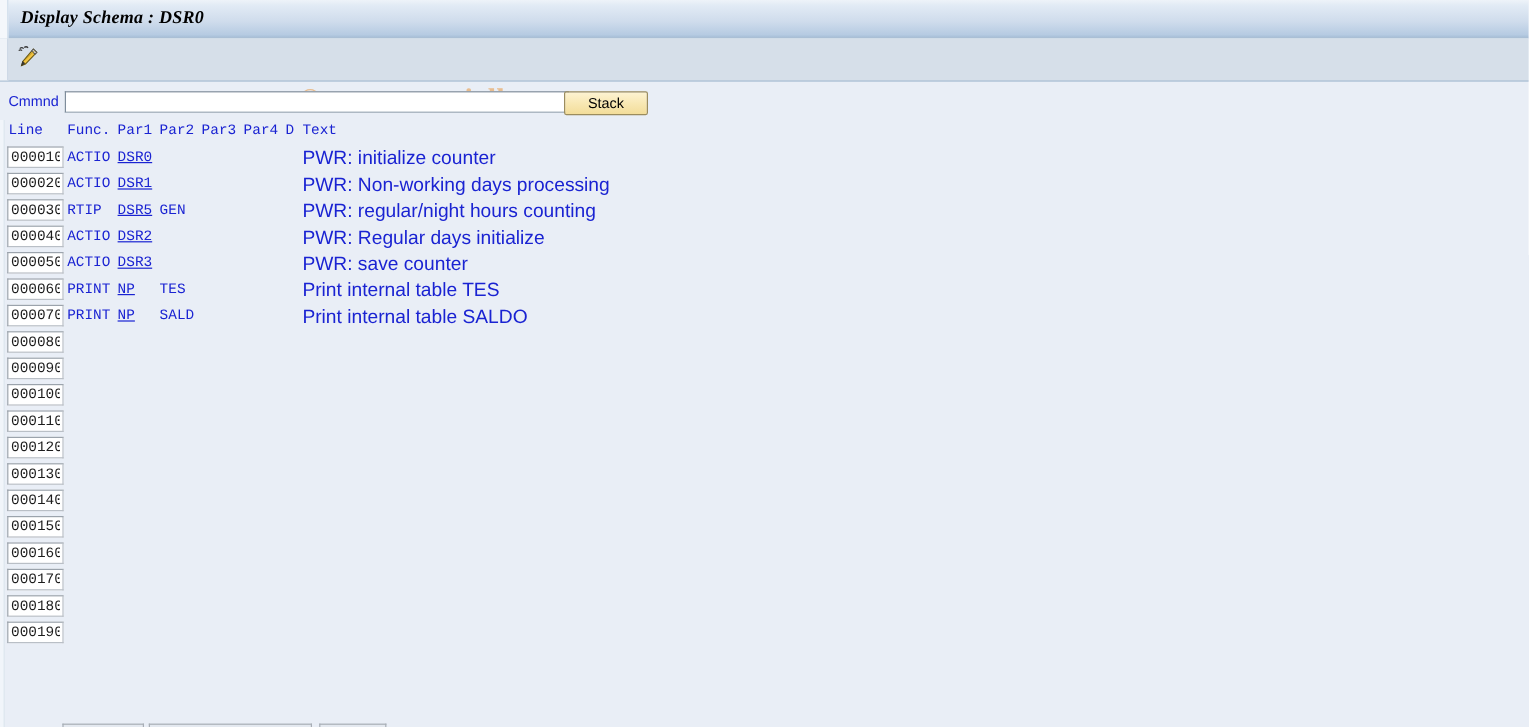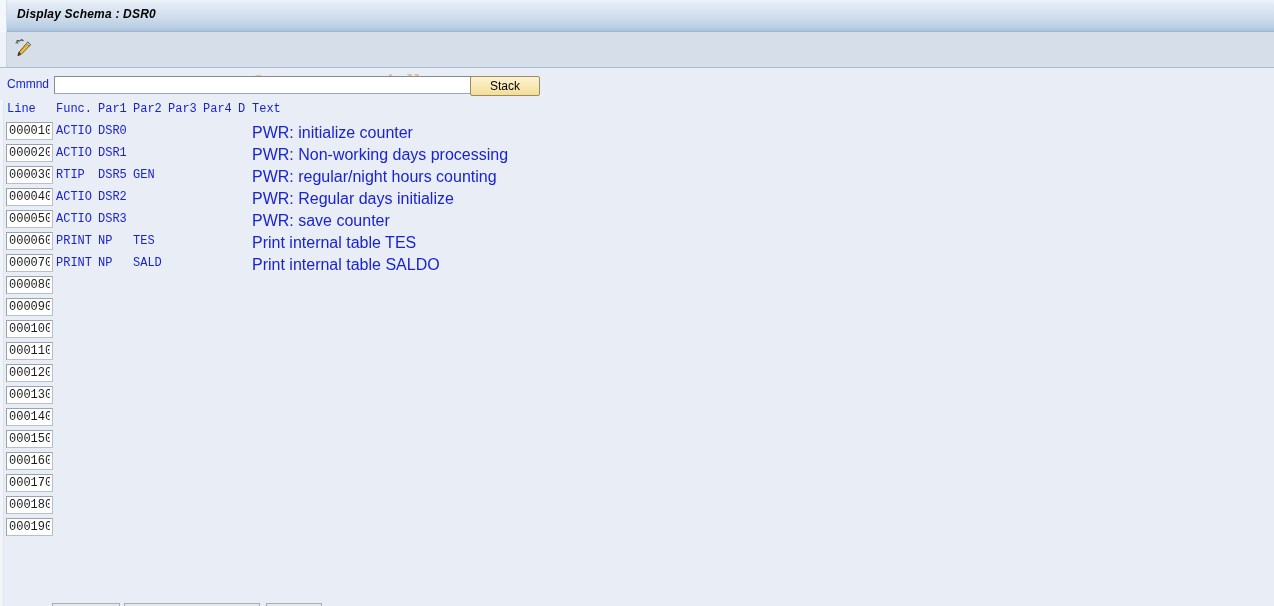--- a/index.html
+++ b/index.html
@@ -42,8 +42,8 @@
     position: absolute;
     left: 17px;
     top: 7px;
-    font-family: Liberation Sans, sans-serif;
-    font-size: 12px;
+    font-family: Liberation Serif, serif;
+    font-size: 15px;
     font-weight: bold;
     font-style: italic;
     color: #000000;

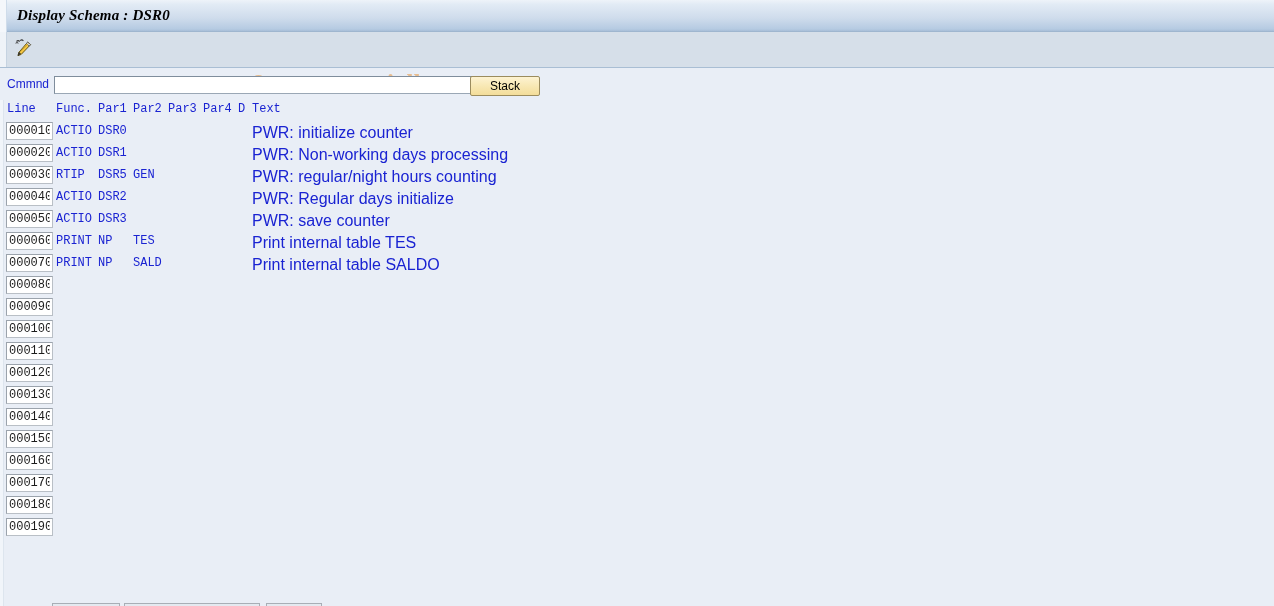--- a/index.html
+++ b/index.html
@@ -217,7 +217,7 @@
 
   
   .c-func { left: 56px; }
-  .c-p1   { left: 98px; }
+  .c-p1   { left: 98px; text-decoration: underline; }
   .c-p2   { left: 133px; }
   .c-txt  { left: 252px; }
 

